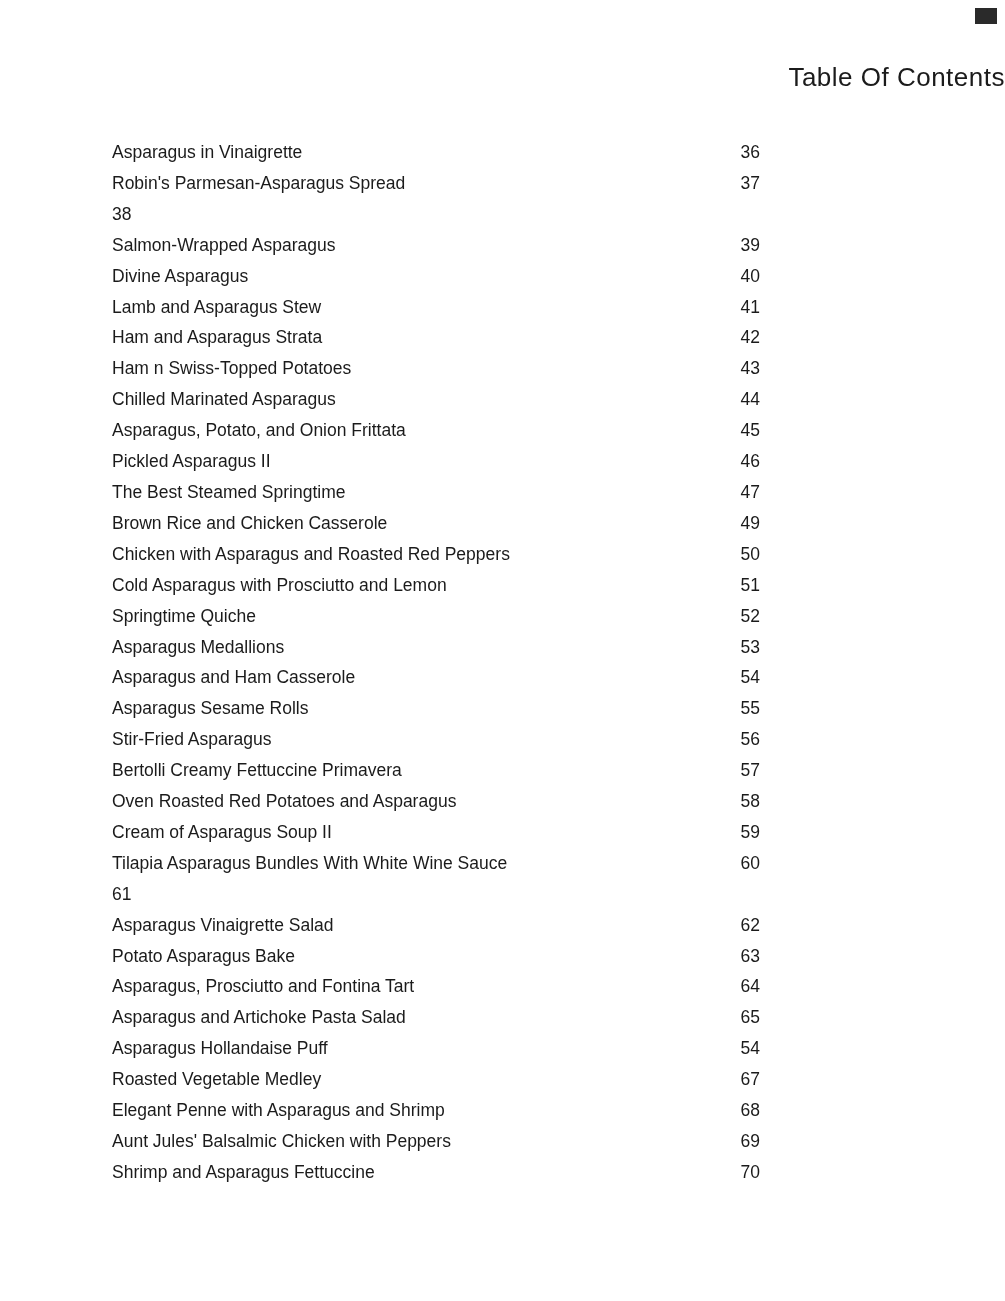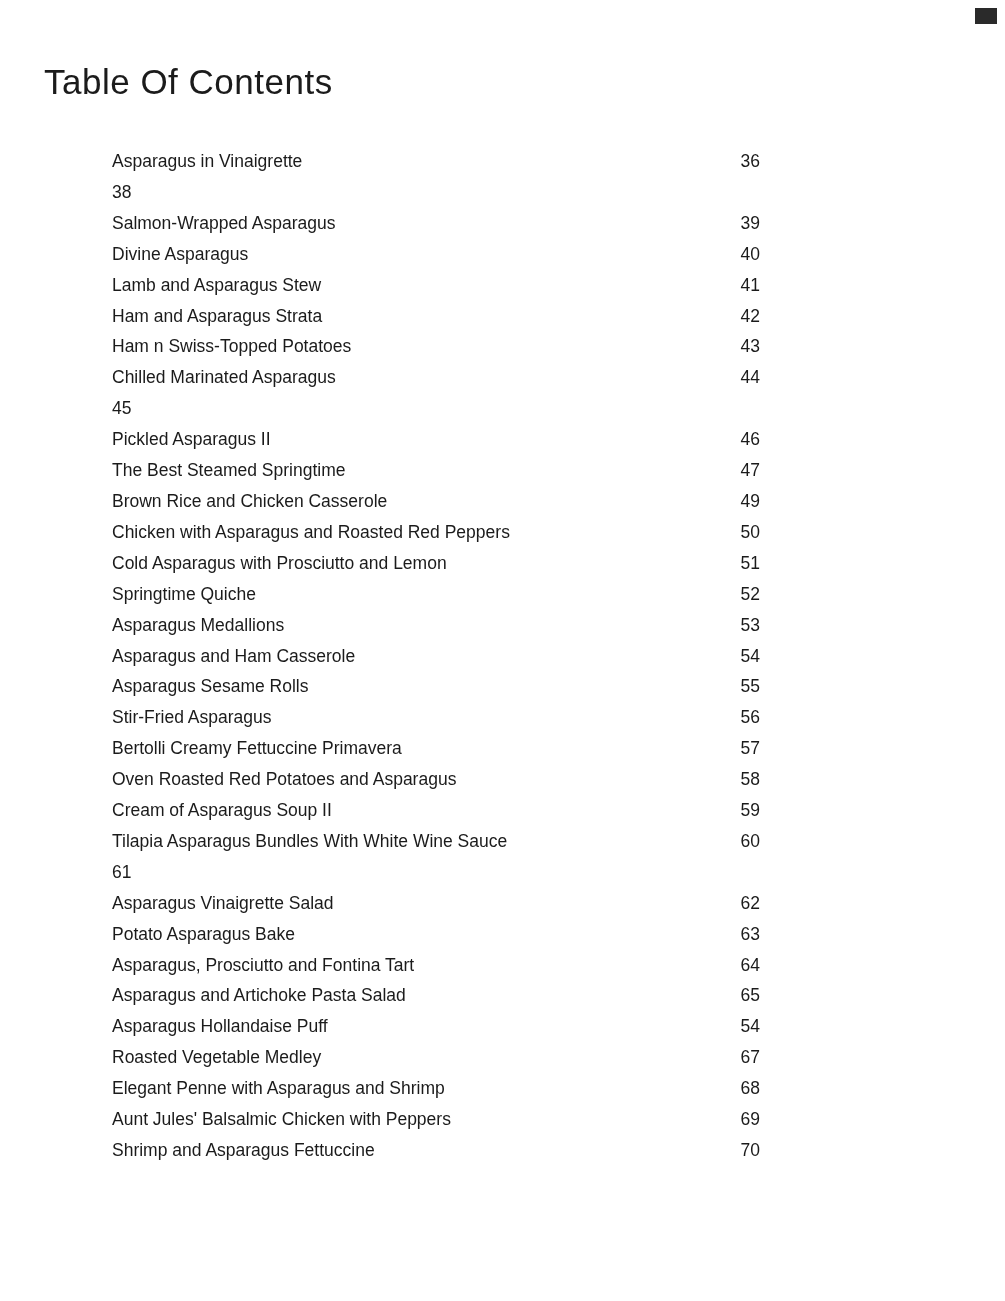--- a/index.html
+++ b/index.html
@@ -26,8 +26,8 @@
   }
   .title {
     padding-top: 62px;
-    text-align: left;
-    font-size: 35px;
+    text-align: right;
+    font-size: 26px;
     font-weight: 400;
     letter-spacing: 0.5px;
     color: #1b1b1b;

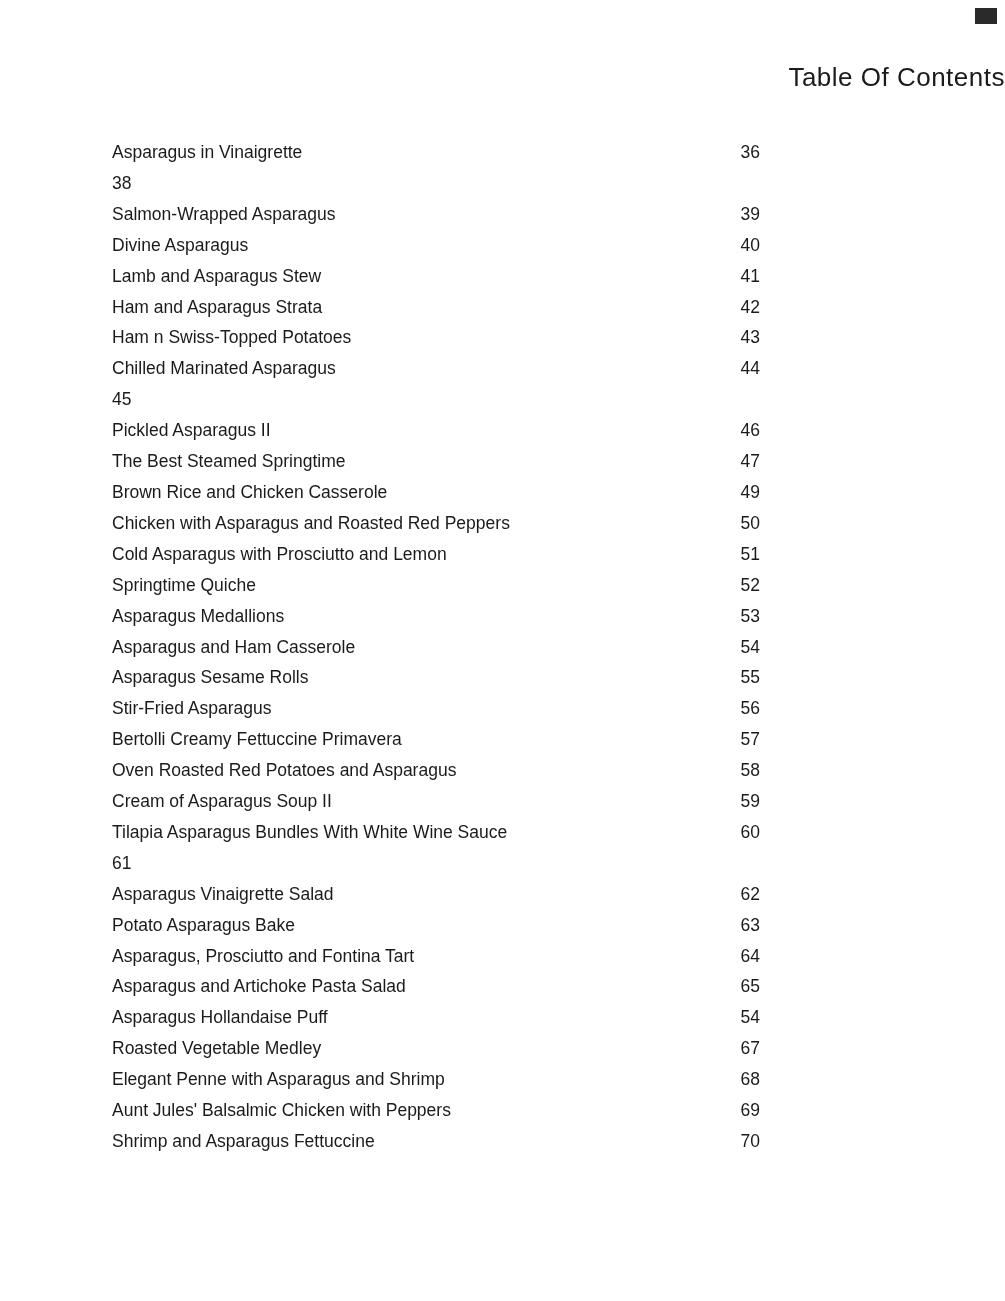--- a/index.html
+++ b/index.html
@@ -61,6 +61,10 @@
     <span class="entry-page">36</span>
   </div>
 
+  <div class="row">
+    <span class="entry-title">Robin's Parmesan-Asparagus Spread</span>
+    <span class="entry-page">37</span>
+  </div>
 
   <div class="row">
     <span class="entry-page">38</span>

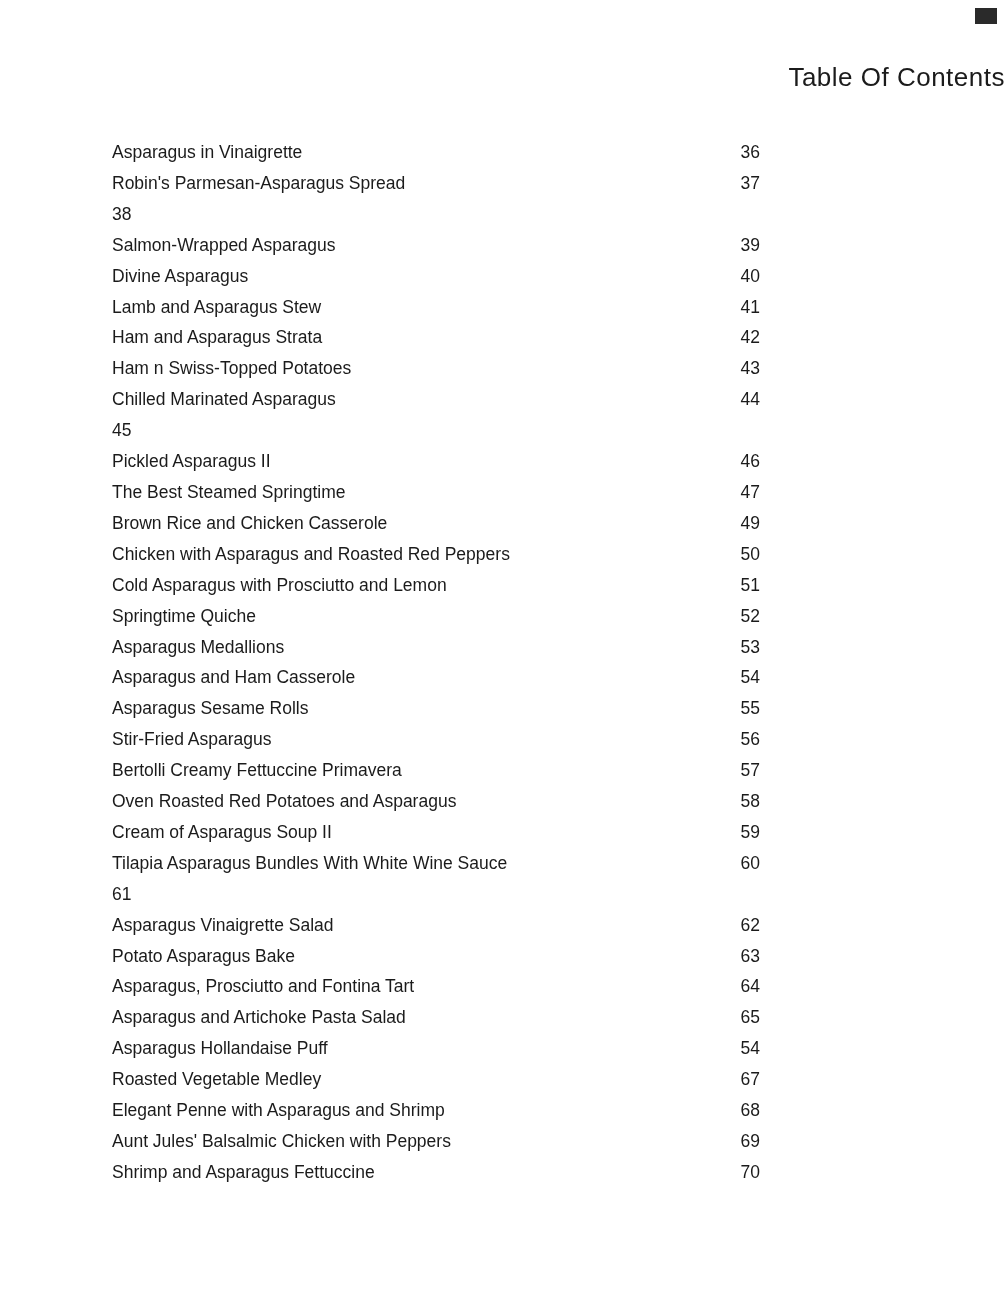--- a/index.html
+++ b/index.html
@@ -101,6 +101,7 @@
   </div>
 
   <div class="row">
+    <span class="entry-title">Asparagus, Potato, and Onion Frittata</span>
     <span class="entry-page">45</span>
   </div>
 

